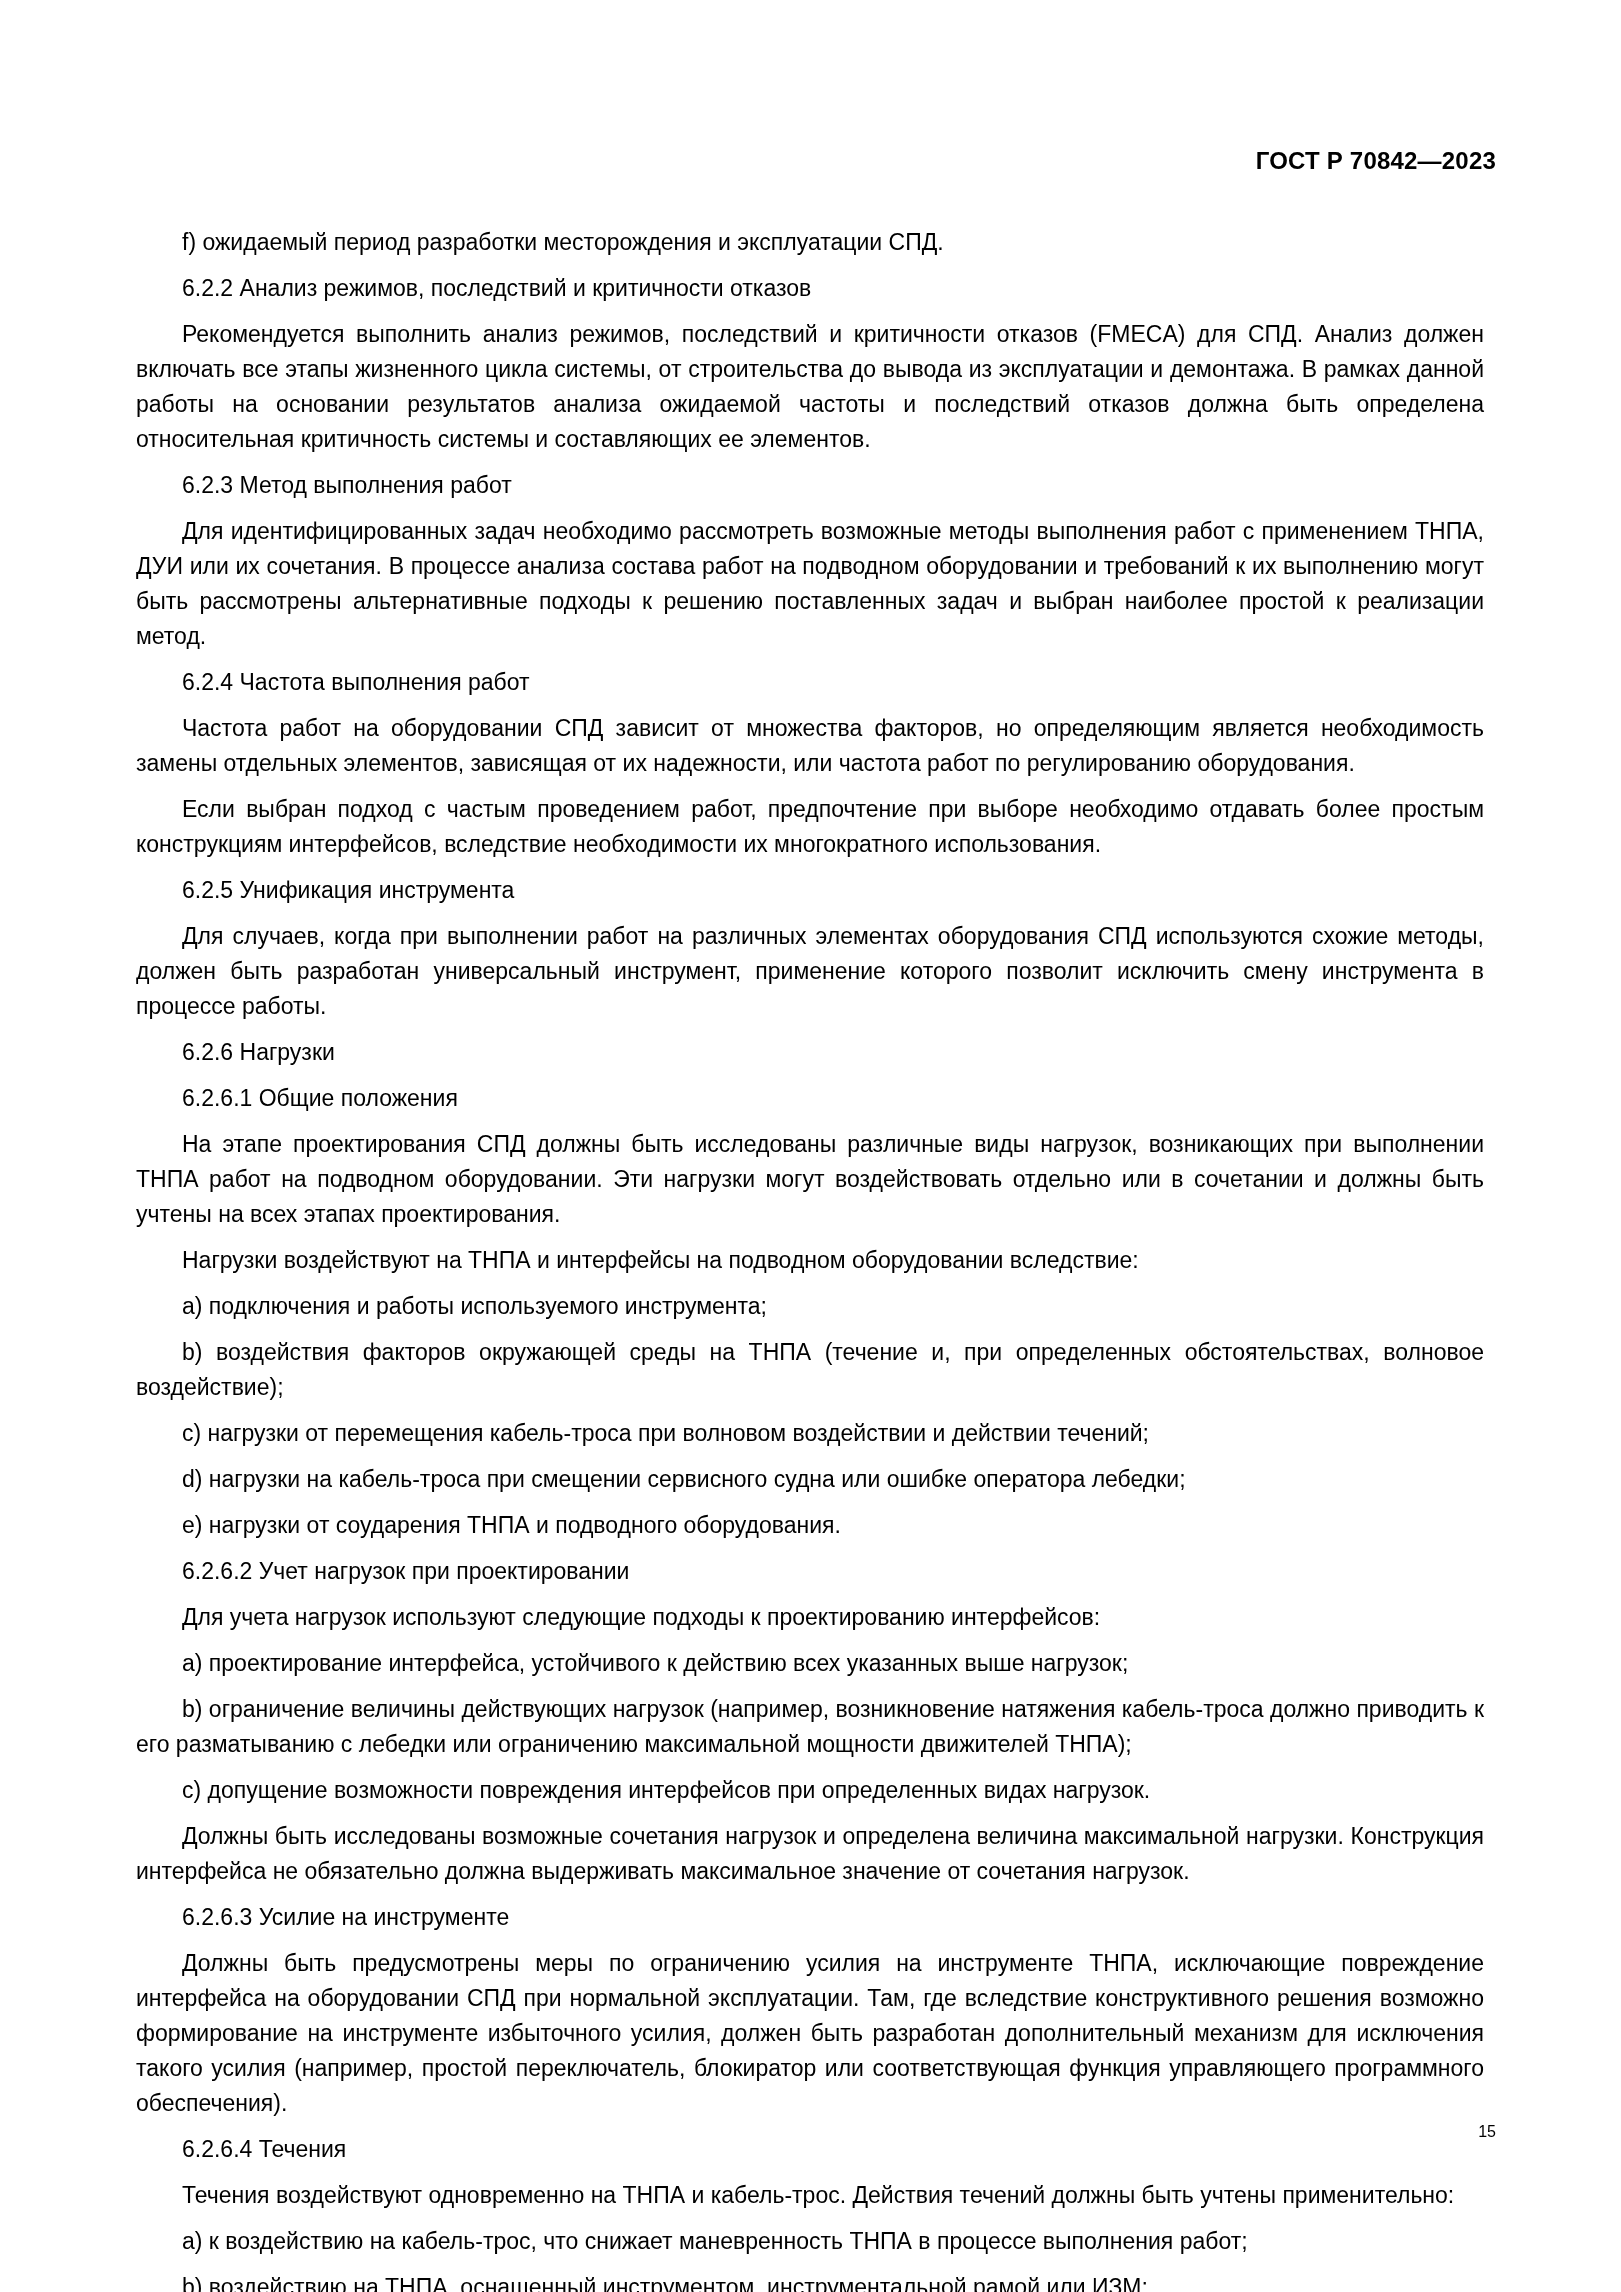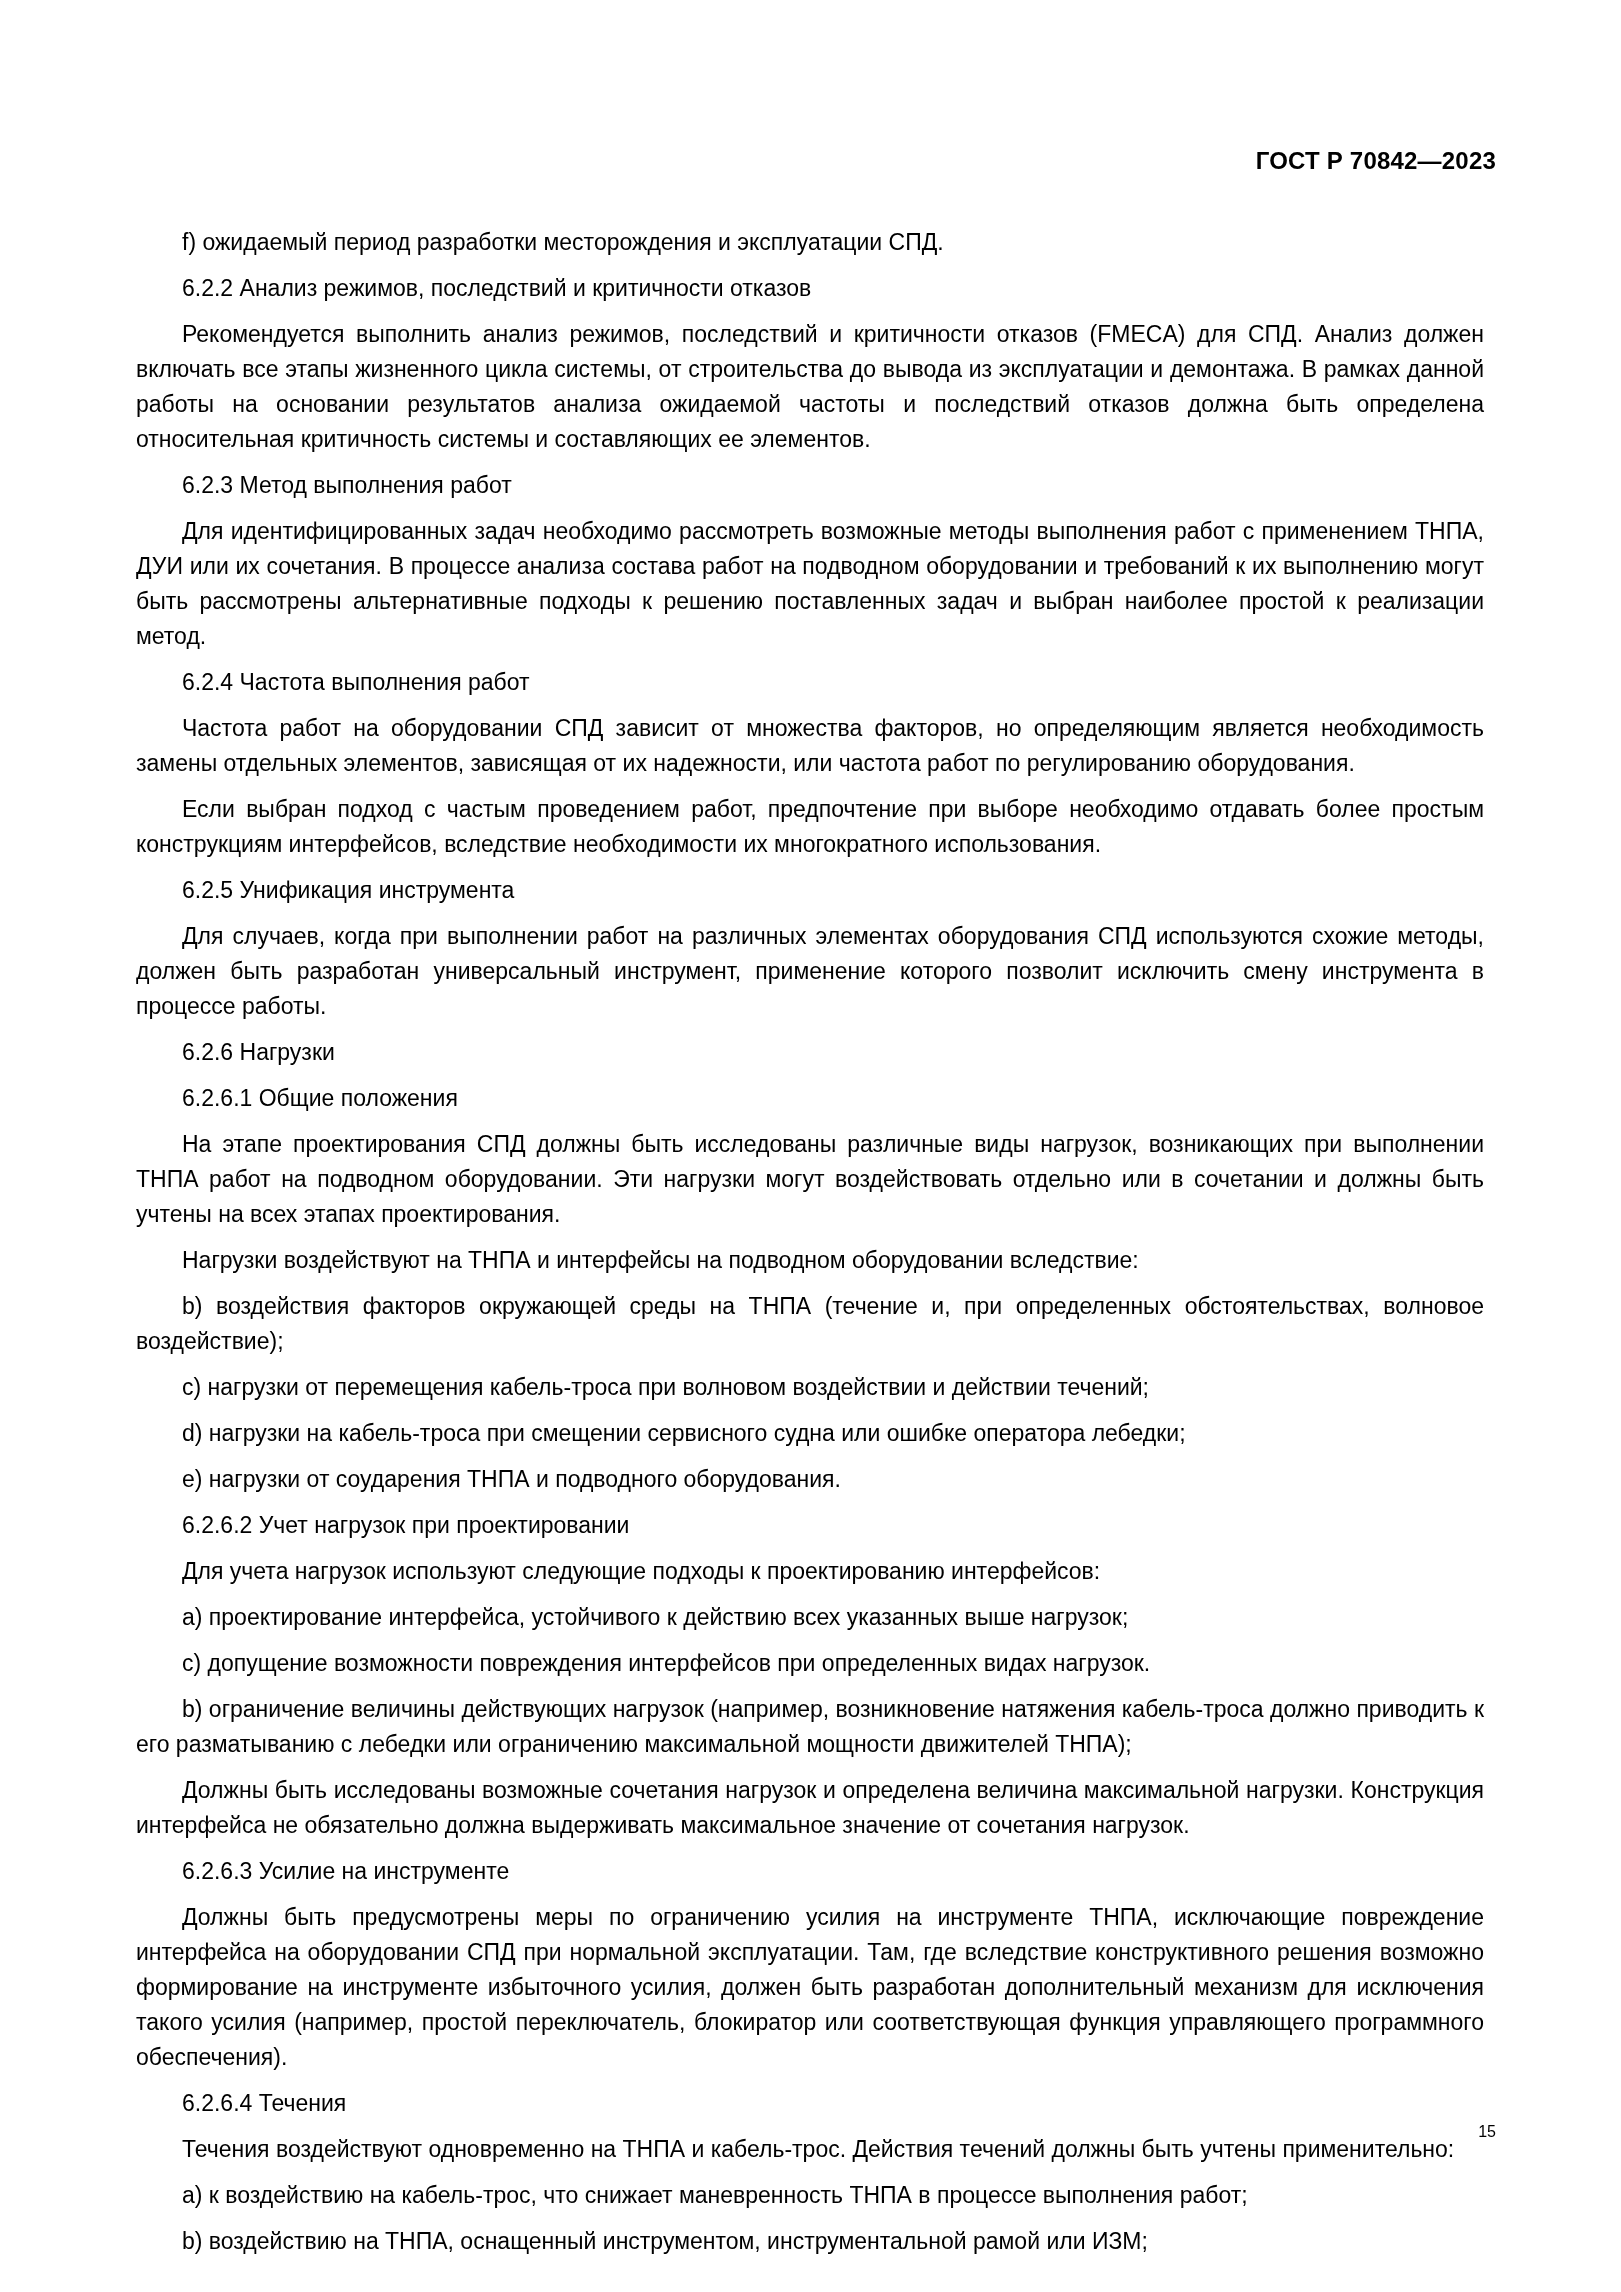--- a/index.html
+++ b/index.html
@@ -81,6 +81,7 @@
     <p class="ind">6.2.6.1 Общие положения</p>
     <p class="ind">На этапе проектирования СПД должны быть исследованы различные виды нагрузок, возникающих при выполнении ТНПА работ на подводном оборудовании. Эти нагрузки могут воздействовать отдельно или в сочетании и должны быть учтены на всех этапах проектирования.</p>
     <p class="ind">Нагрузки воздействуют на ТНПА и интерфейсы на подводном оборудовании вследствие:</p>
+    <p class="ind">a) подключения и работы используемого инструмента;</p>
     <p class="ind">b) воздействия факторов окружающей среды на ТНПА (течение и, при определенных обстоятельствах, волновое воздействие);</p>
     <p class="ind">c) нагрузки от перемещения кабель-троса при волновом воздействии и действии течений;</p>
     <p class="ind">d) нагрузки на кабель-троса при смещении сервисного судна или ошибке оператора лебедки;</p>

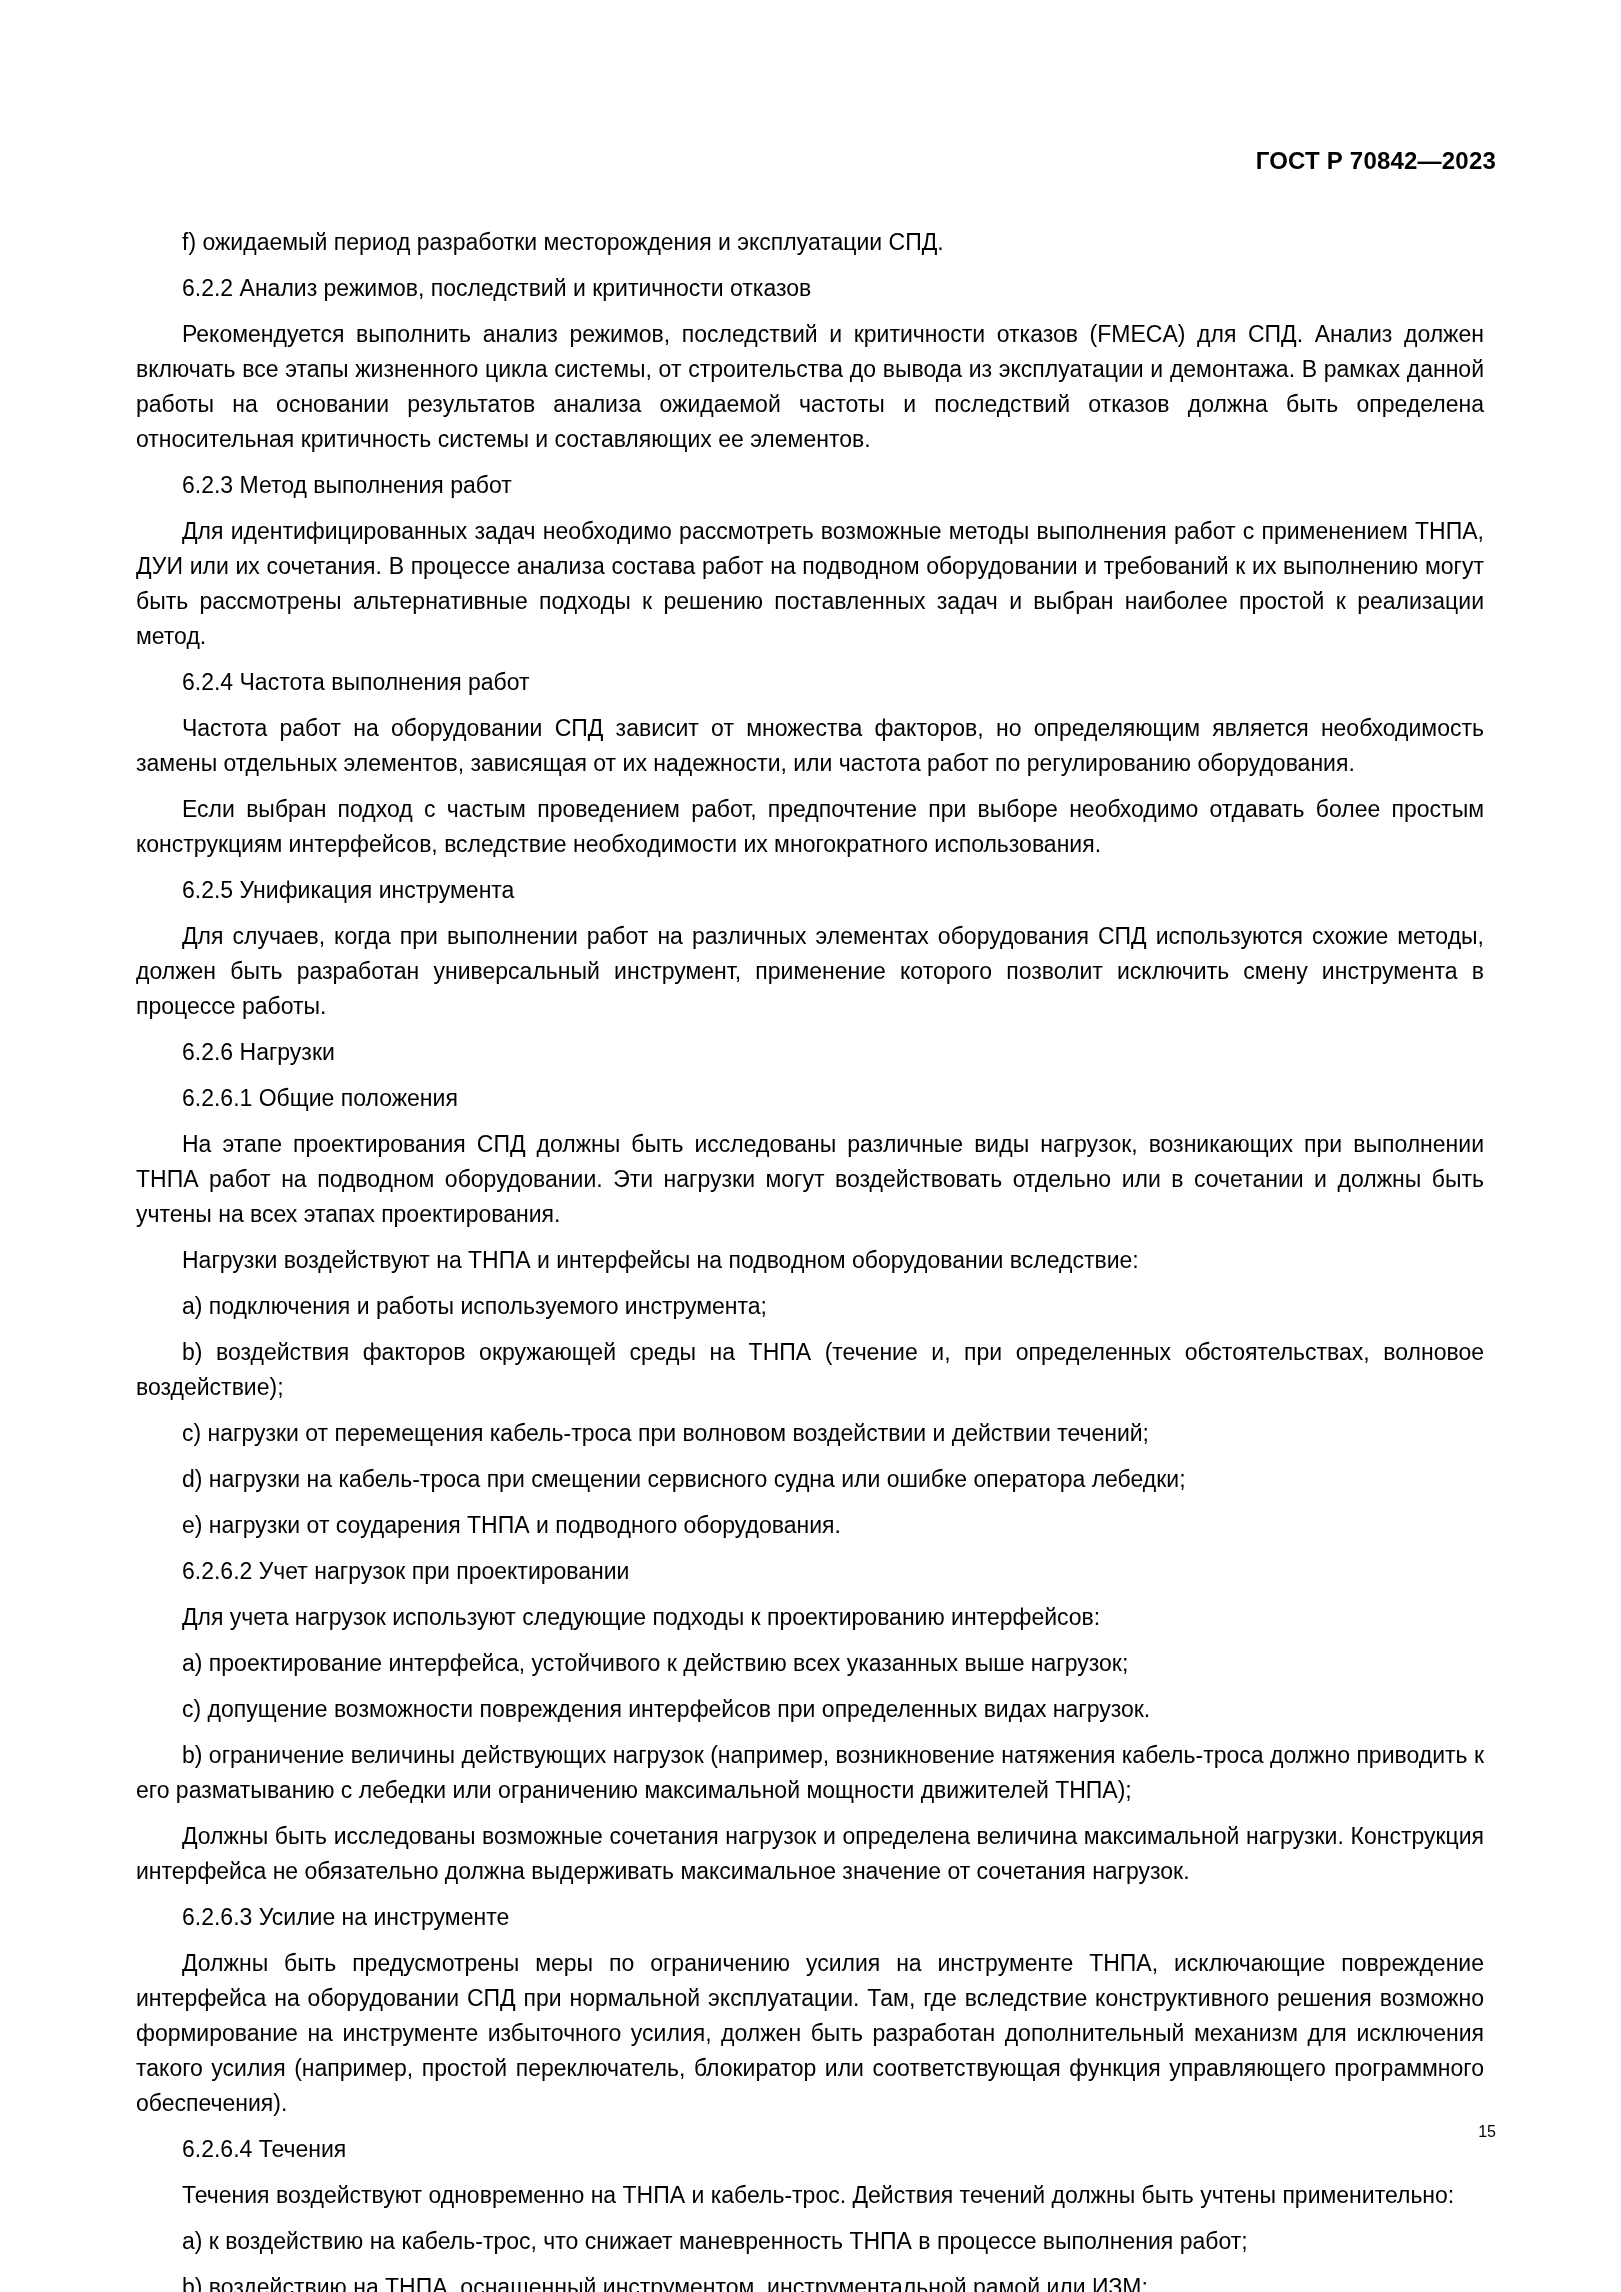--- a/index.html
+++ b/index.html
@@ -89,8 +89,8 @@
     <p class="ind">6.2.6.2 Учет нагрузок при проектировании</p>
     <p class="ind">Для учета нагрузок используют следующие подходы к проектированию интерфейсов:</p>
     <p class="ind">a) проектирование интерфейса, устойчивого к действию всех указанных выше нагрузок;</p>
+    <p class="ind">b) ограничение величины действующих нагрузок (например, возникновение натяжения кабель-троса должно приводить к его разматыванию с лебедки или ограничению максимальной мощности движителей ТНПА);</p>
     <p class="ind">c) допущение возможности повреждения интерфейсов при определенных видах нагрузок.</p>
-    <p class="ind">b) ограничение величины действующих нагрузок (например, возникновение натяжения кабель-троса должно приводить к его разматыванию с лебедки или ограничению максимальной мощности движителей ТНПА);</p>
     <p class="ind">Должны быть исследованы возможные сочетания нагрузок и определена величина максимальной нагрузки. Конструкция интерфейса не обязательно должна выдерживать максимальное значение от сочетания нагрузок.</p>
     <p class="ind">6.2.6.3 Усилие на инструменте</p>
     <p class="ind">Должны быть предусмотрены меры по ограничению усилия на инструменте ТНПА, исключающие повреждение интерфейса на оборудовании СПД при нормальной эксплуатации. Там, где вследствие конструктивного решения возможно формирование на инструменте избыточного усилия, должен быть разработан дополнительный механизм для исключения такого усилия (например, простой переключатель, блокиратор или соответствующая функция управляющего программного обеспечения).</p>

